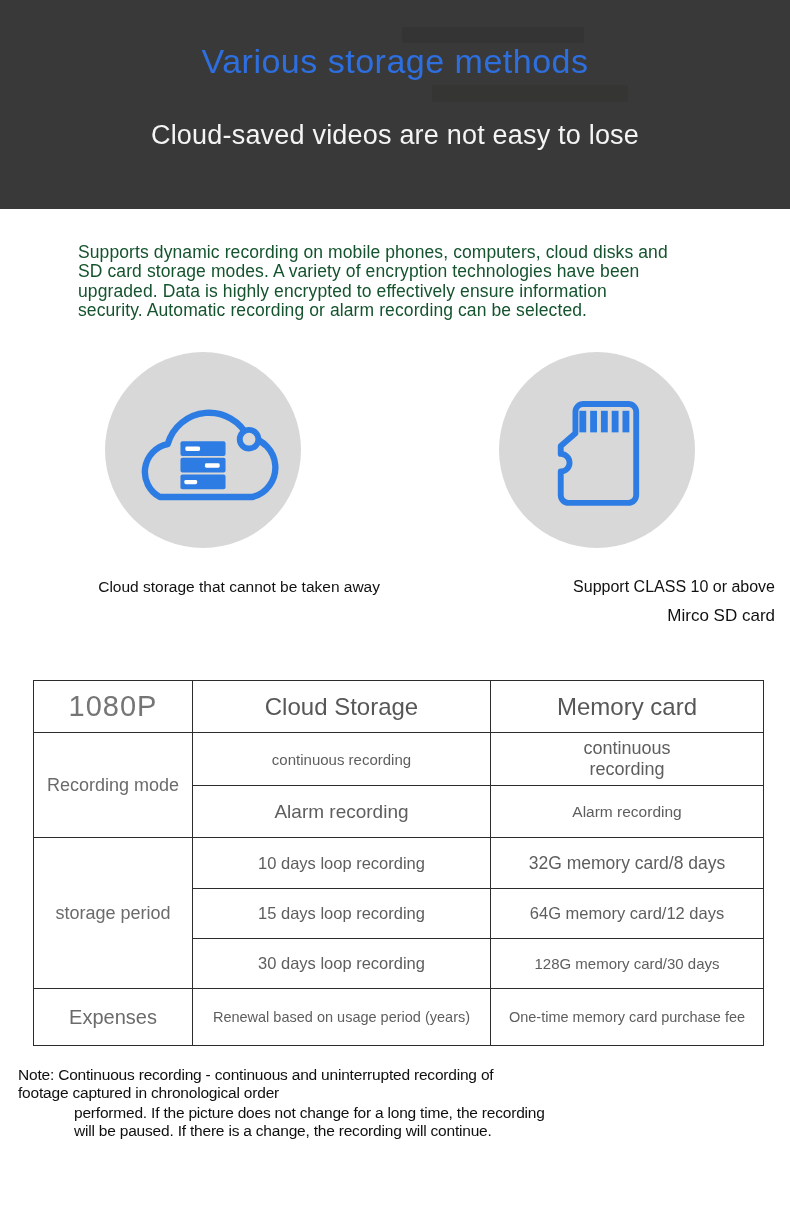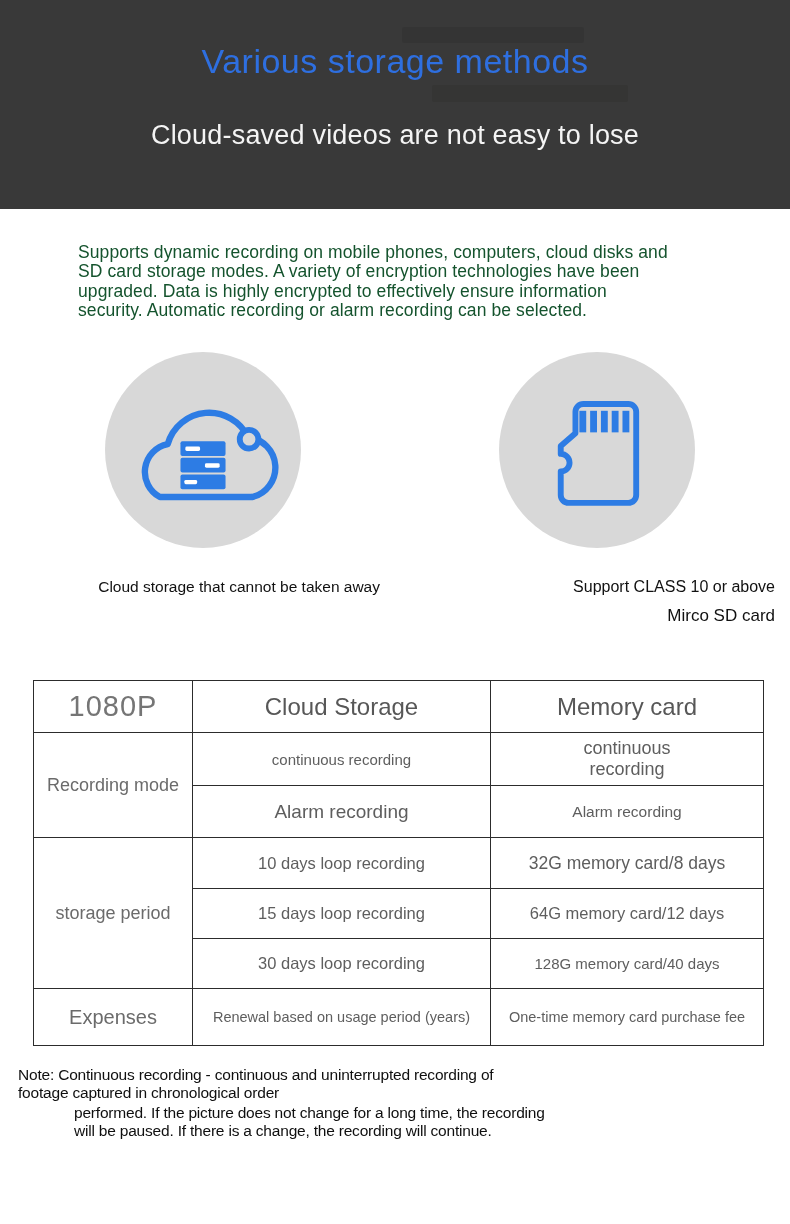--- a/index.html
+++ b/index.html
@@ -134,7 +134,7 @@
     </tr>
     <tr class="r5">
       <td class="fs16">30 days loop recording</td>
-      <td class="fs15s">128G memory card/40 days</td>
+      <td class="fs15s">128G memory card/30 days</td>
     </tr>
     <tr class="r6">
       <td class="cell-label-exp">Expenses</td>

